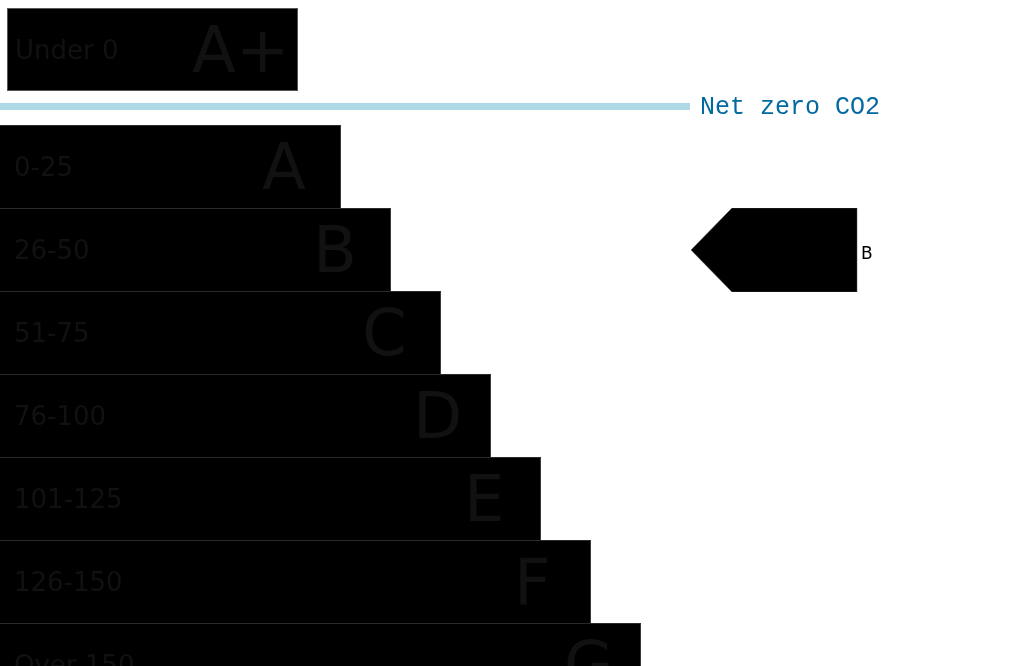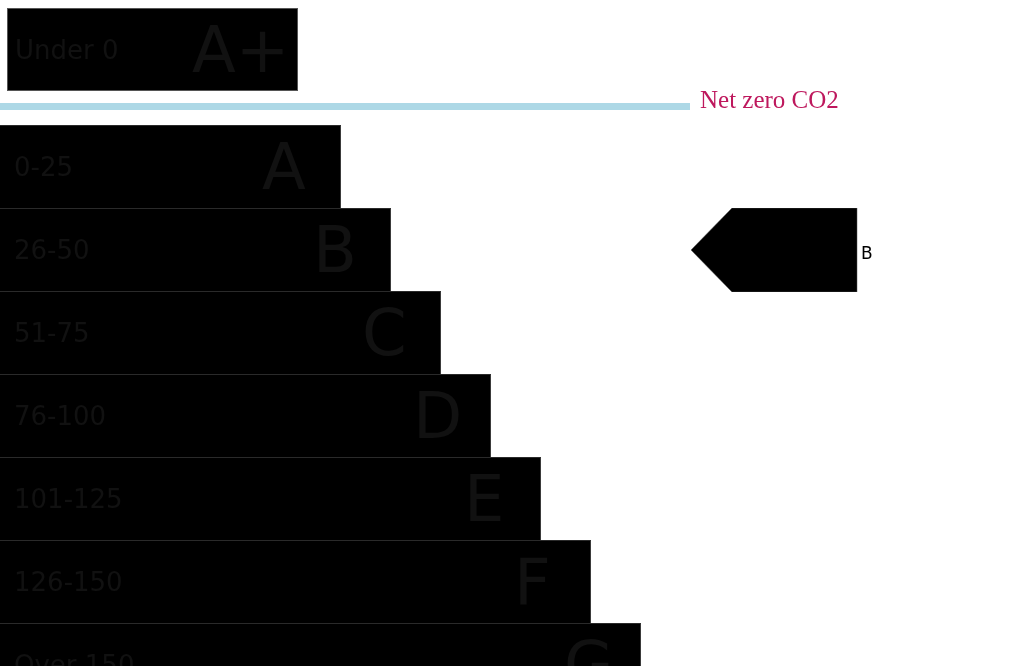--- a/index.html
+++ b/index.html
@@ -11,7 +11,7 @@
   .aplus .range { position:absolute; left:7px; top:50%; transform:translateY(-50%); color:#111111; font-size:26px; }
   .aplus .letter { position:absolute; left:184px; top:50%; transform:translateY(-50%); color:#111111; font-size:64px; line-height:1; }
   .netzero-line { position:absolute; left:0; top:103px; width:690px; height:7px; background:#add8e6; }
-  .netzero-label { position:absolute; left:700px; top:86px; font-size:25px; color:#be185d; font-family:Liberation Serif, serif; }
+  .netzero-label { position:absolute; left:700px; top:93px; font-size:25px; color:#0369a1; font-family:Liberation Mono, monospace; }
   .pointer { position:absolute; left:691px; top:208px; width:167px; height:84px; }
   .pointer-label { position:absolute; left:861px; top:243px; font-size:17px; color:#000; }
 </style>

